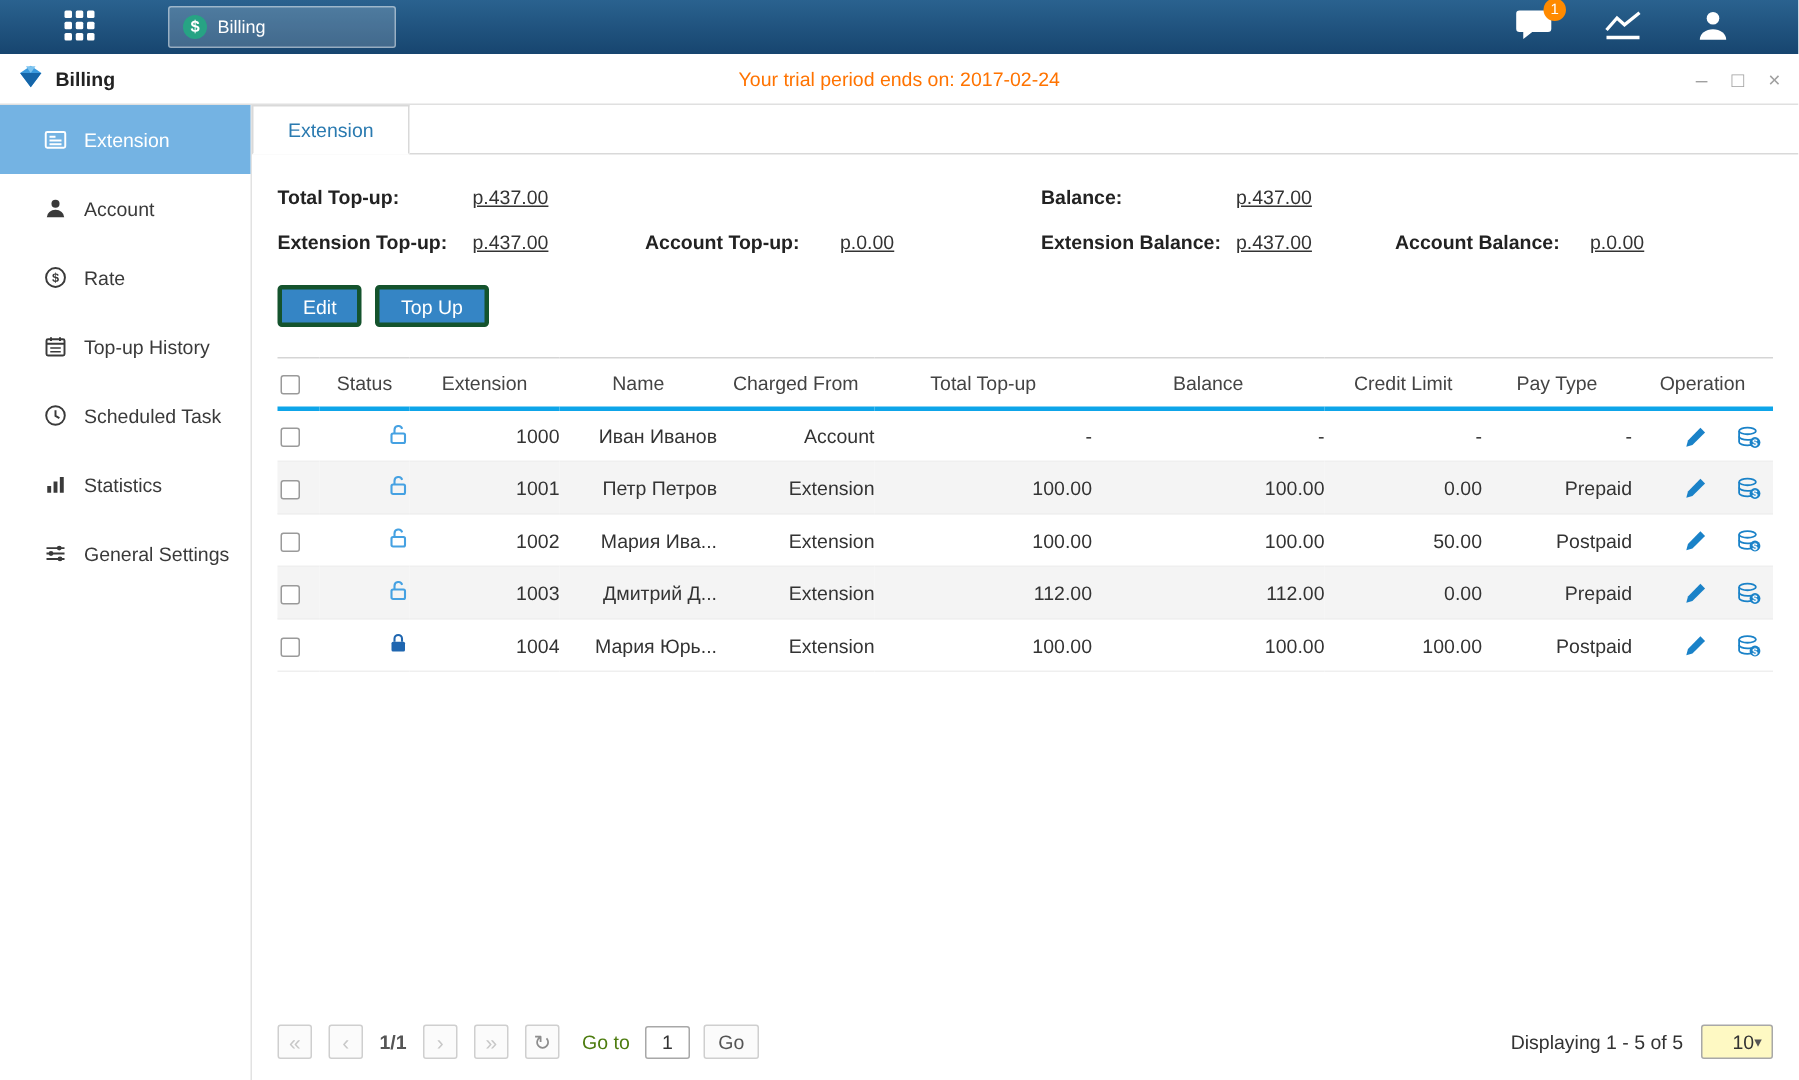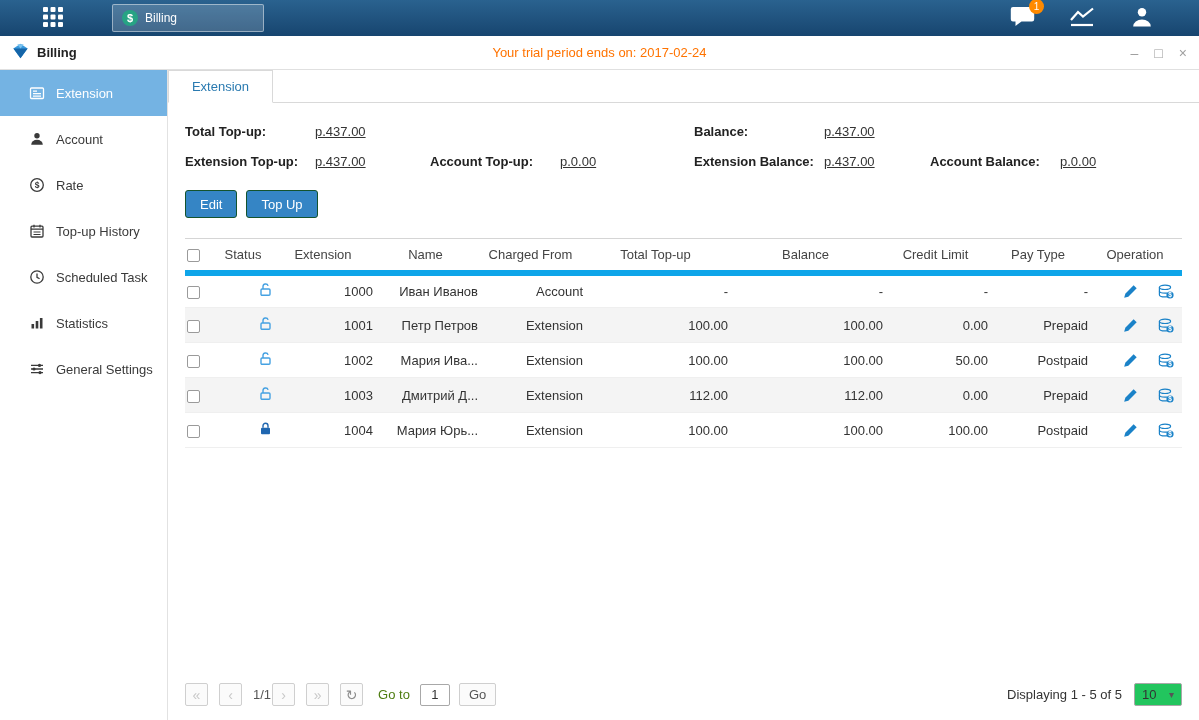--- a/index.html
+++ b/index.html
@@ -41,7 +41,7 @@
   .pair .val { color:#333;text-decoration:underline; }
 
   .actions { margin:21px 17px 0; display:flex; gap:9px; }
-  .btn-blue { height:28px; padding:0 14px; background:#3585c5; border:1px solid #14532d; border-radius:3px; color:#fff; font-size:13px; font-family:inherit; cursor:pointer; }
+  .btn-blue { height:28px; padding:0 14px; background:#3585c5; border:3px solid #14532d; border-radius:3px; color:#fff; font-size:13px; font-family:inherit; cursor:pointer; }
 
   .ext-table { width:calc(100% - 34px); margin:20px 17px 0; border-collapse:collapse; font-size:13px; table-layout:fixed; }
   .ext-table thead th { height:34px; border-top:1px solid #d5d5d5; border-bottom:6px solid #0ea5e9; font-weight:normal; color:#444; text-align:center; }

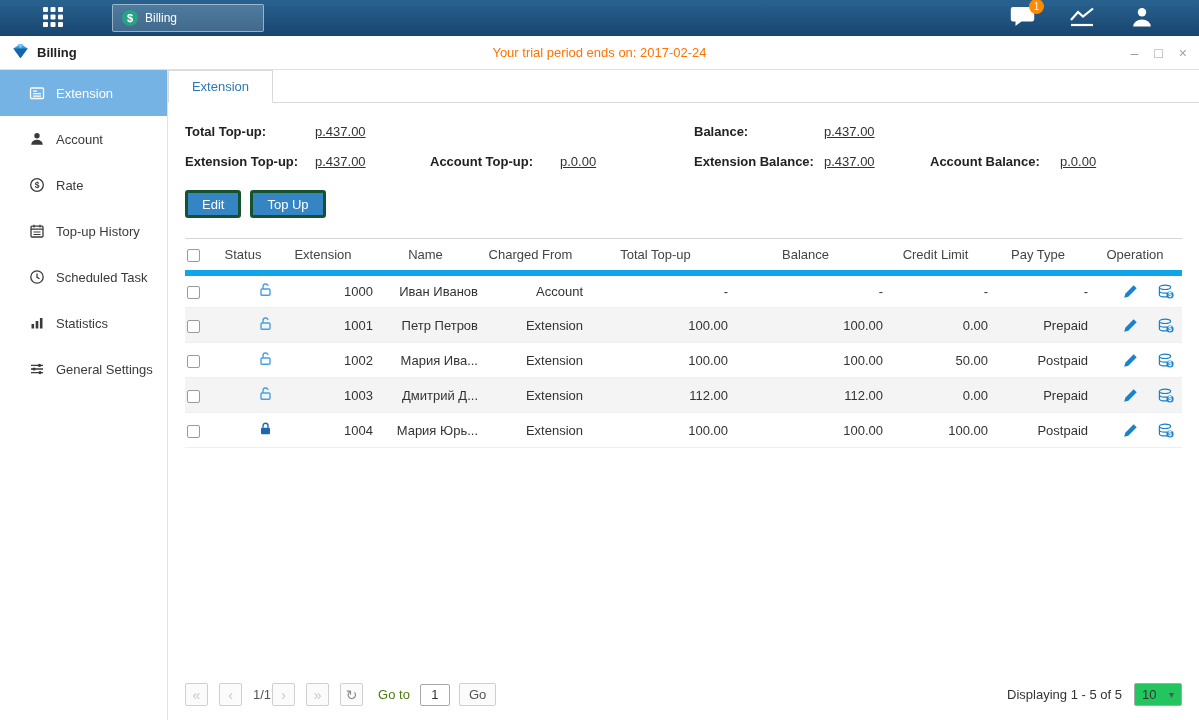--- a/index.html
+++ b/index.html
@@ -44,7 +44,7 @@
   .btn-blue { height:28px; padding:0 14px; background:#3585c5; border:3px solid #14532d; border-radius:3px; color:#fff; font-size:13px; font-family:inherit; cursor:pointer; }
 
   .ext-table { width:calc(100% - 34px); margin:20px 17px 0; border-collapse:collapse; font-size:13px; table-layout:fixed; }
-  .ext-table thead th { height:34px; border-top:1px solid #d5d5d5; border-bottom:6px solid #0ea5e9; font-weight:normal; color:#444; text-align:center; }
+  .ext-table thead th { height:34px; border-top:1px solid #d5d5d5; border-bottom:3px solid #0ea5e9; font-weight:normal; color:#444; text-align:center; }
   .ext-table th.col-check, .ext-table td.col-check { text-align:left; padding-left:2px; }
   .ext-table tbody td { height:35px; text-align:right; border-bottom:1px solid #efefef; color:#333; }
   .ext-table tbody tr:nth-child(even) { background:#f4f4f4; }

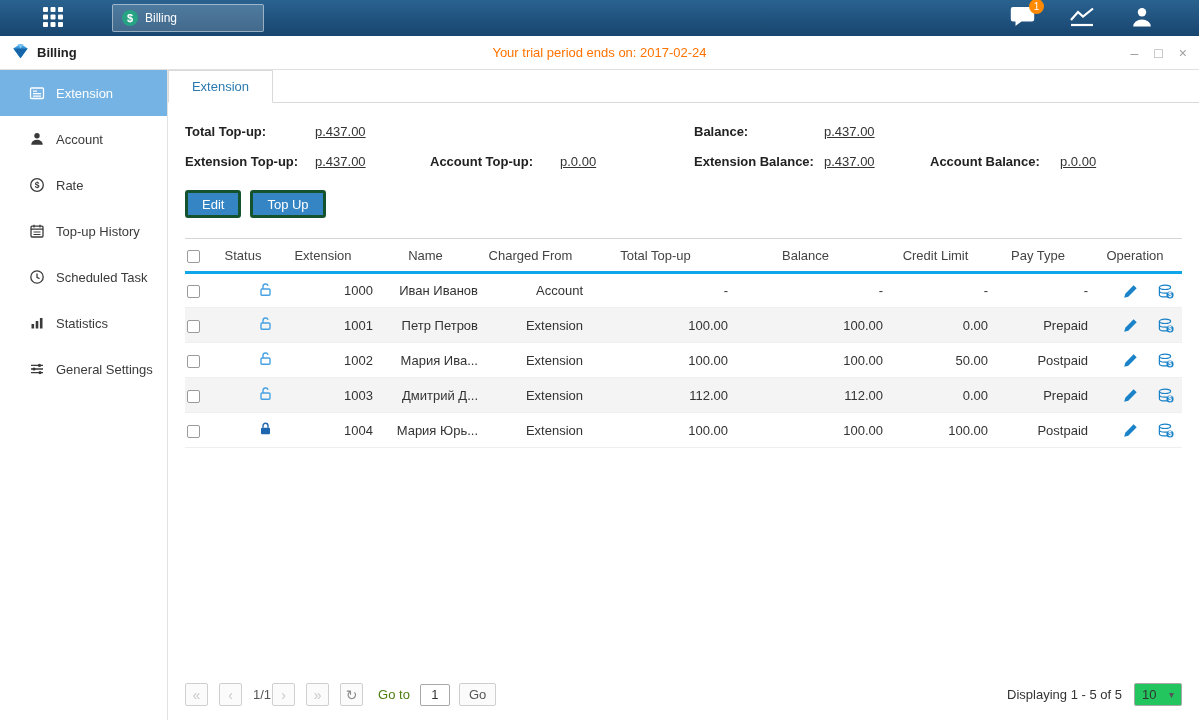--- a/index.html
+++ b/index.html
@@ -59,7 +59,7 @@
   .pagination { margin-top:auto; padding:0 17px 14px; display:flex; align-items:center; }
   .pg-btn { width:23px; height:23px; border:1px solid #cfcfcf; border-radius:2px; background:#fbfbfb; display:flex; align-items:center; justify-content:center; color:#8d8d8d; font-size:14px; cursor:pointer; margin-right:11px; user-select:none; }
   .pg-btn.disabled { color:#c8c8c8; cursor:default; }
-  .pg-indicator { margin-right:1px; color:#555; }
+  .pg-indicator { margin-right:11px; color:#555;font-weight:bold; }
   .goto-label { margin:0 10px 0 4px; color:#4d7c0f; }
   .goto-input { width:30px; height:22px; border:1px solid #a8a8a8; border-radius:2px; text-align:center; font-family:inherit; font-size:13px; color:#333; margin-right:9px; }
   .go-btn { height:23px; padding:0 9px; border:1px solid #cfcfcf; border-radius:2px; background:#fbfbfb; color:#555; font-family:inherit; font-size:13px; cursor:pointer; }

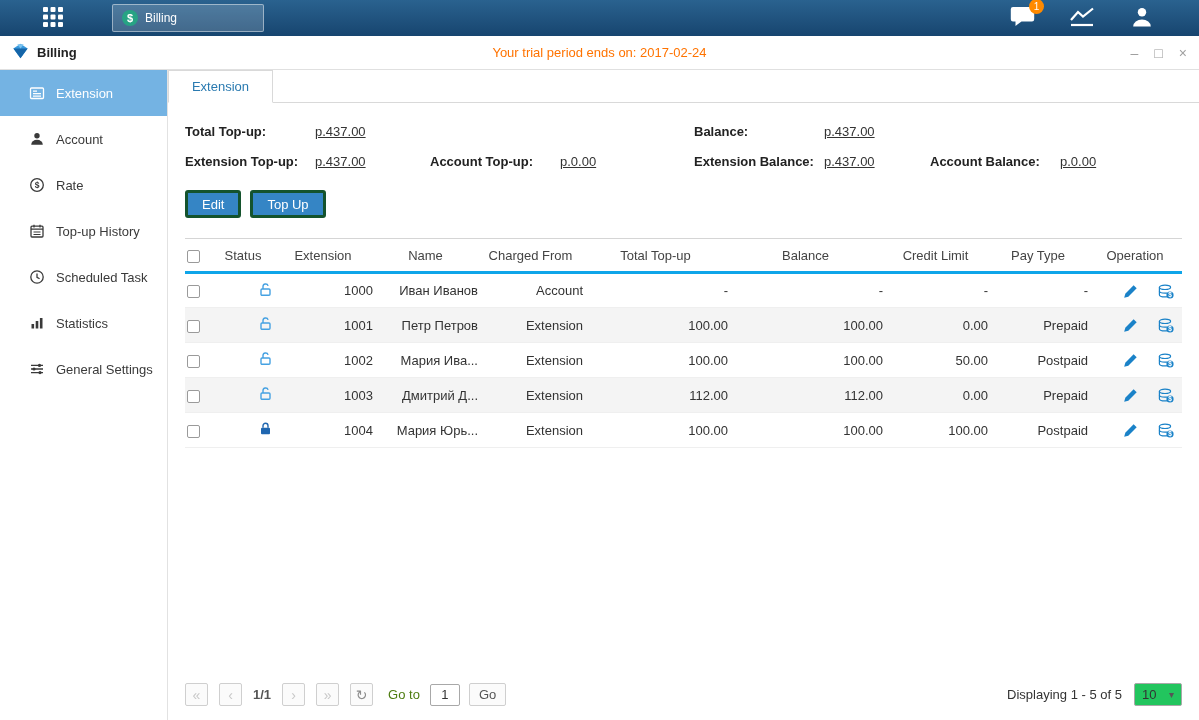--- a/index.html
+++ b/index.html
@@ -64,7 +64,7 @@
   .goto-input { width:30px; height:22px; border:1px solid #a8a8a8; border-radius:2px; text-align:center; font-family:inherit; font-size:13px; color:#333; margin-right:9px; }
   .go-btn { height:23px; padding:0 9px; border:1px solid #cfcfcf; border-radius:2px; background:#fbfbfb; color:#555; font-family:inherit; font-size:13px; cursor:pointer; }
   .pg-right { margin-left:auto; display:flex; align-items:center; gap:12px; }
-  .pagesize-select { width:48px; height:23px; border:1px solid #a8a8a8; border-radius:2px; background:#22c55e; display:flex; align-items:center; justify-content:space-between; padding:0 7px; color:#333; cursor:pointer; }
+  .pagesize-select { width:48px; height:23px; border:1px solid #a8a8a8; border-radius:2px; background:#fef9c3; display:flex; align-items:center; justify-content:space-between; padding:0 20px; color:#333; cursor:pointer; }
   .caret { font-size:10px; color:#555; }
 </style>
 </head>

